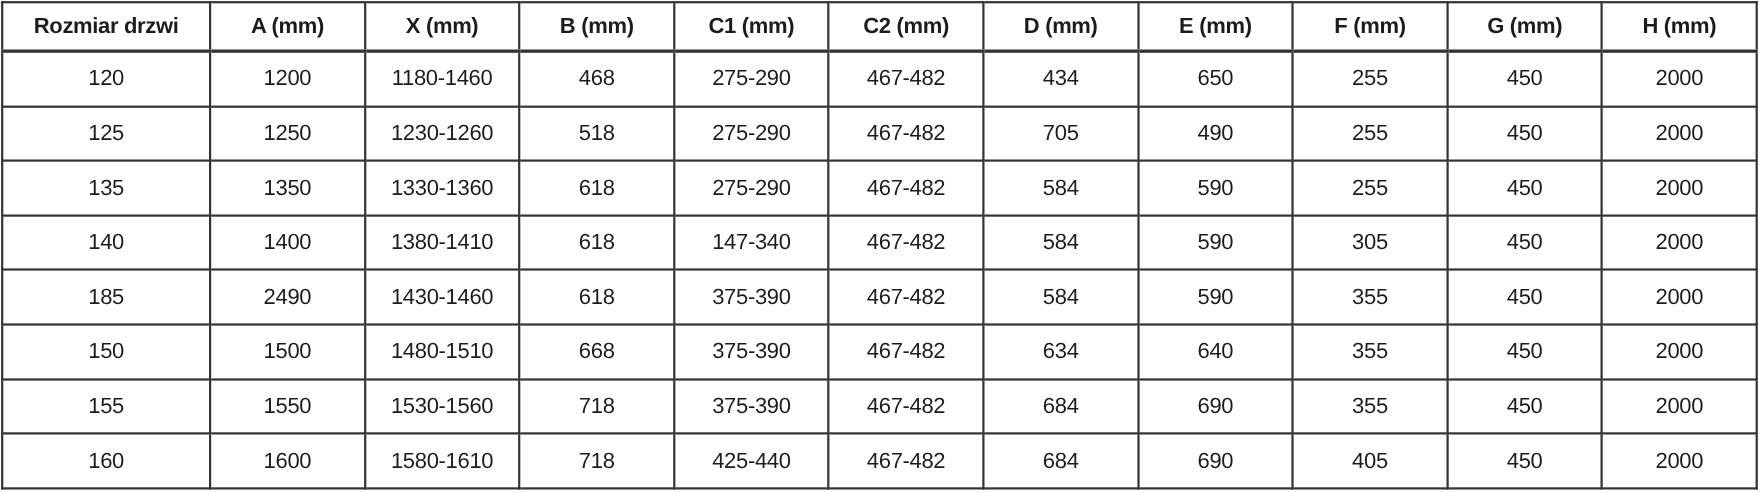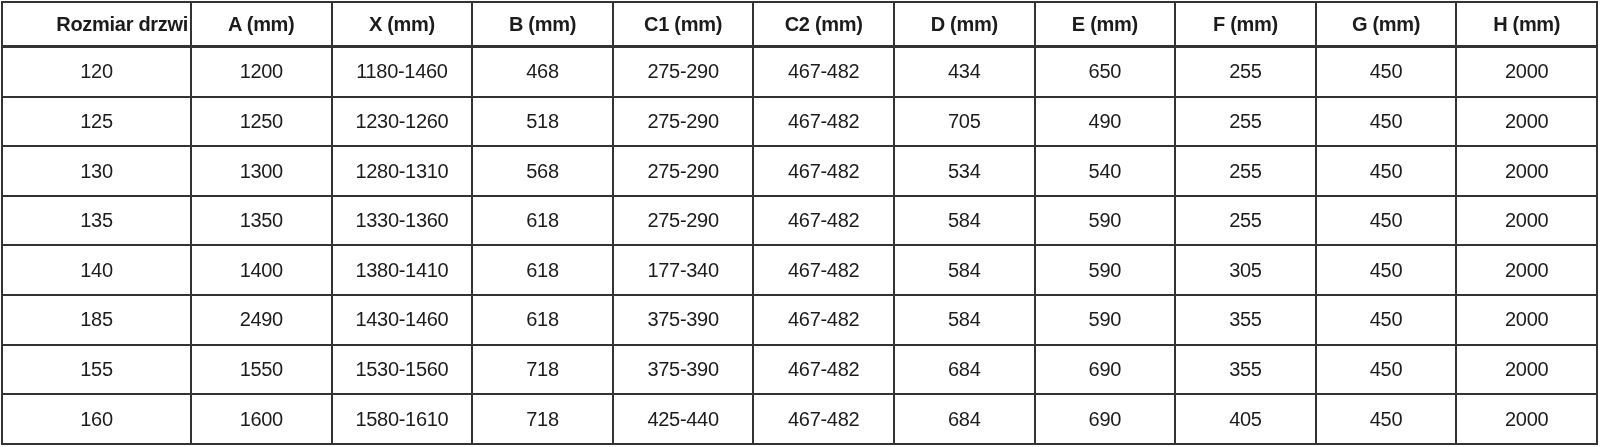--- a/index.html
+++ b/index.html
@@ -46,7 +46,6 @@
   }
   table.spec-table .col-size {
     width: 183px;
-    text-align: right;
   }
 </style>
 </head>

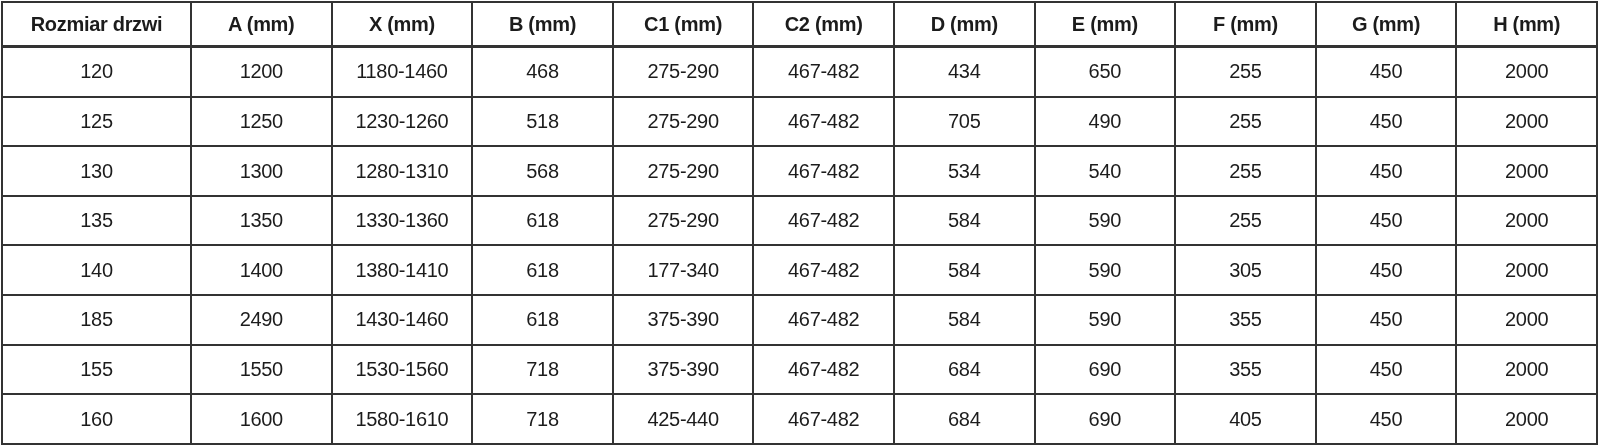--- a/index.html
+++ b/index.html
@@ -96,19 +96,6 @@
           <td>2000</td>
         </tr>
         <tr>
-          <td>130</td>
-          <td>1300</td>
-          <td>1280-1310</td>
-          <td>568</td>
-          <td>275-290</td>
-          <td>467-482</td>
-          <td>534</td>
-          <td>540</td>
-          <td>255</td>
-          <td>450</td>
-          <td>2000</td>
-        </tr>
-        <tr>
           <td>135</td>
           <td>1350</td>
           <td>1330-1360</td>

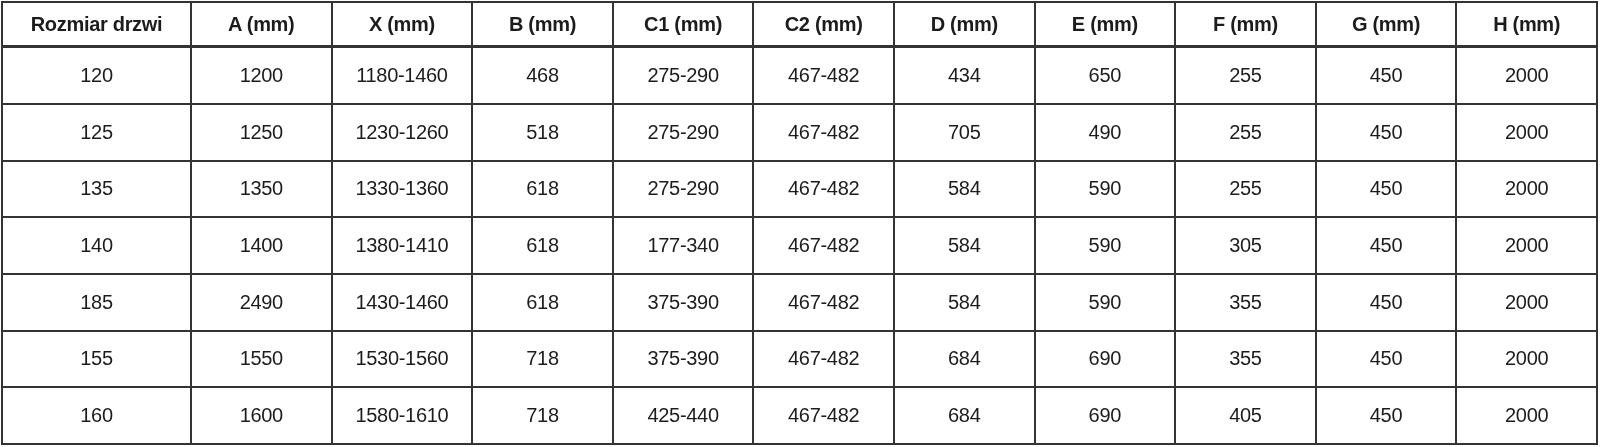--- a/index.html
+++ b/index.html
@@ -113,7 +113,7 @@
           <td>1400</td>
           <td>1380-1410</td>
           <td>618</td>
-          <td>177-340</td>
+          <td>147-340</td>
           <td>467-482</td>
           <td>584</td>
           <td>590</td>

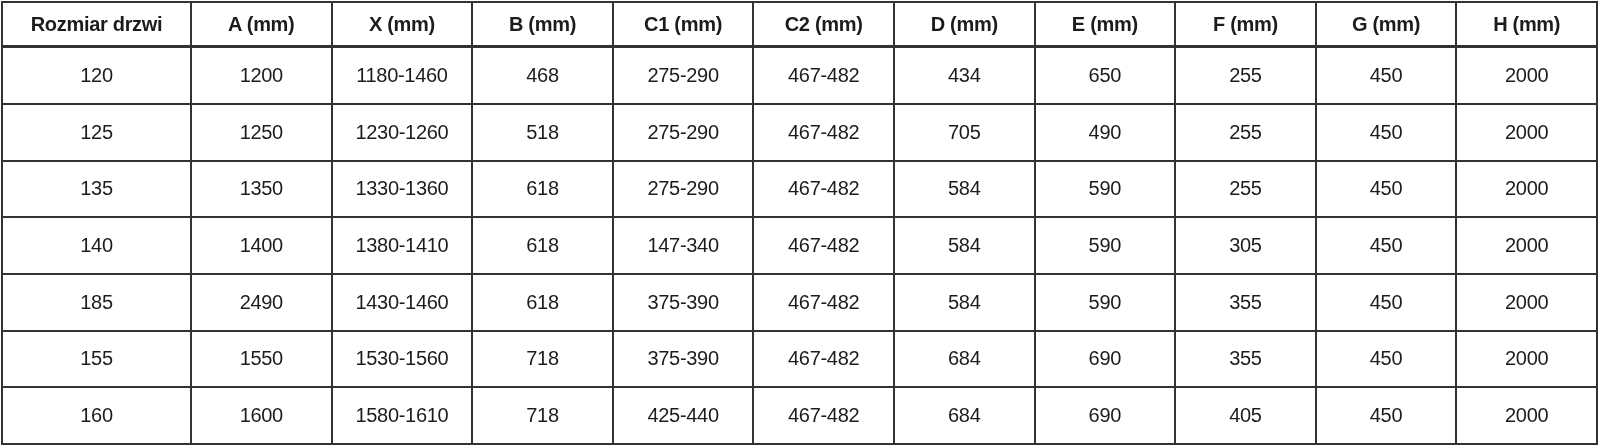--- a/index.html
+++ b/index.html
@@ -135,6 +135,19 @@
           <td>2000</td>
         </tr>
         <tr>
+          <td>150</td>
+          <td>1500</td>
+          <td>1480-1510</td>
+          <td>668</td>
+          <td>375-390</td>
+          <td>467-482</td>
+          <td>634</td>
+          <td>640</td>
+          <td>355</td>
+          <td>450</td>
+          <td>2000</td>
+        </tr>
+        <tr>
           <td>155</td>
           <td>1550</td>
           <td>1530-1560</td>

